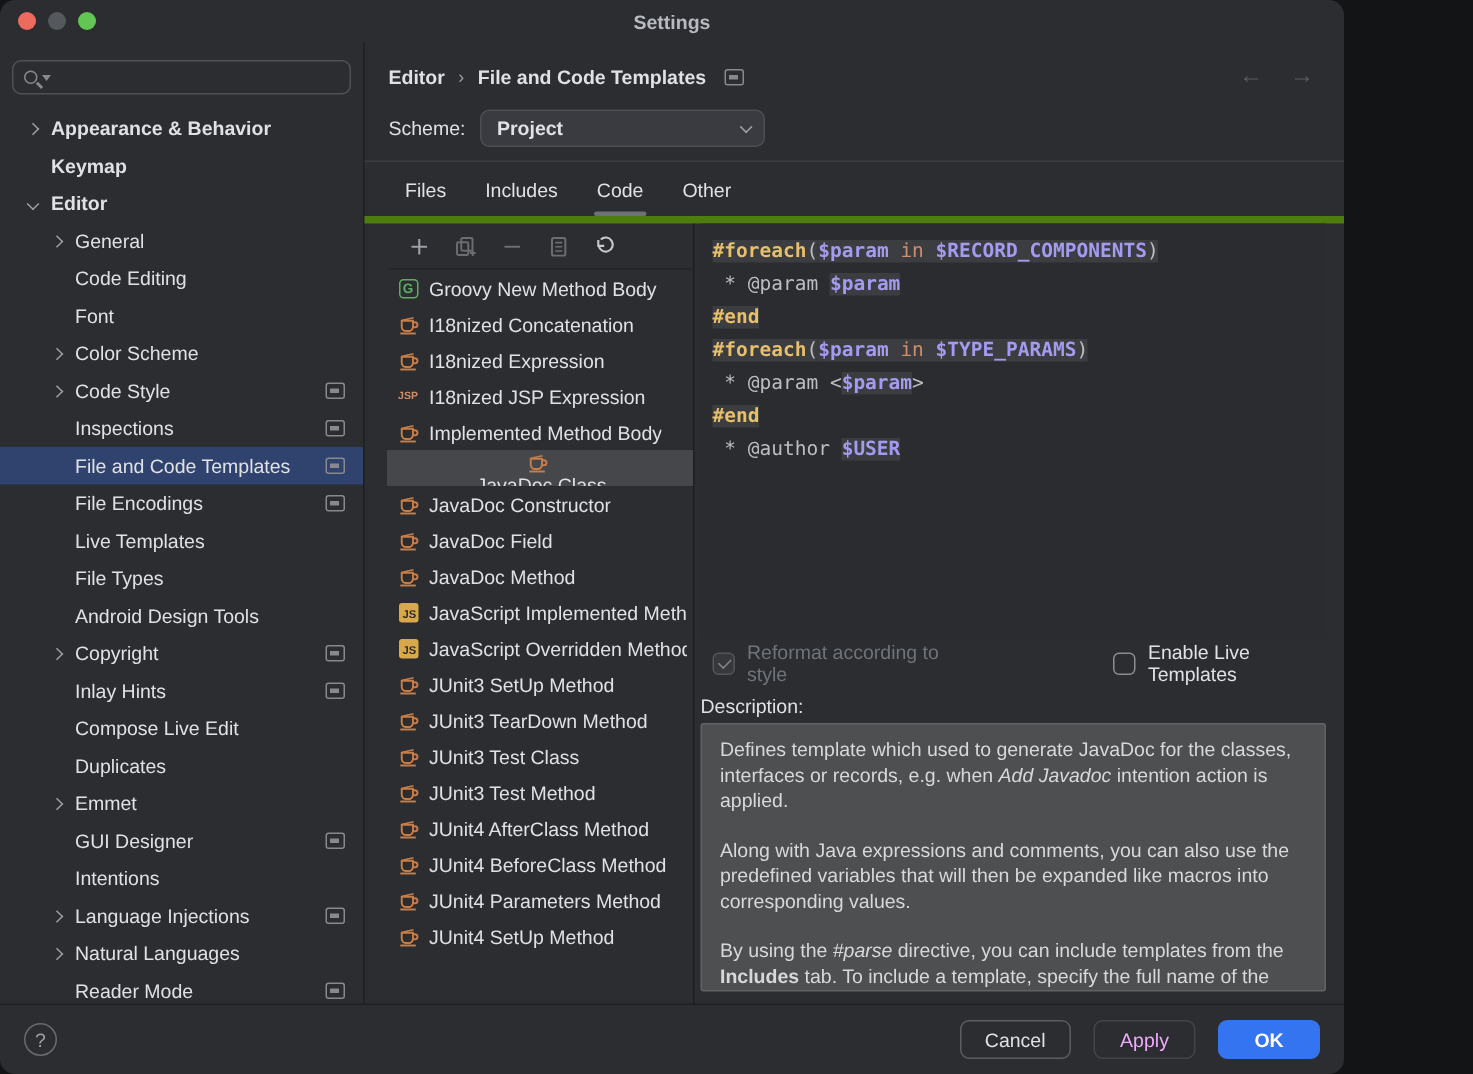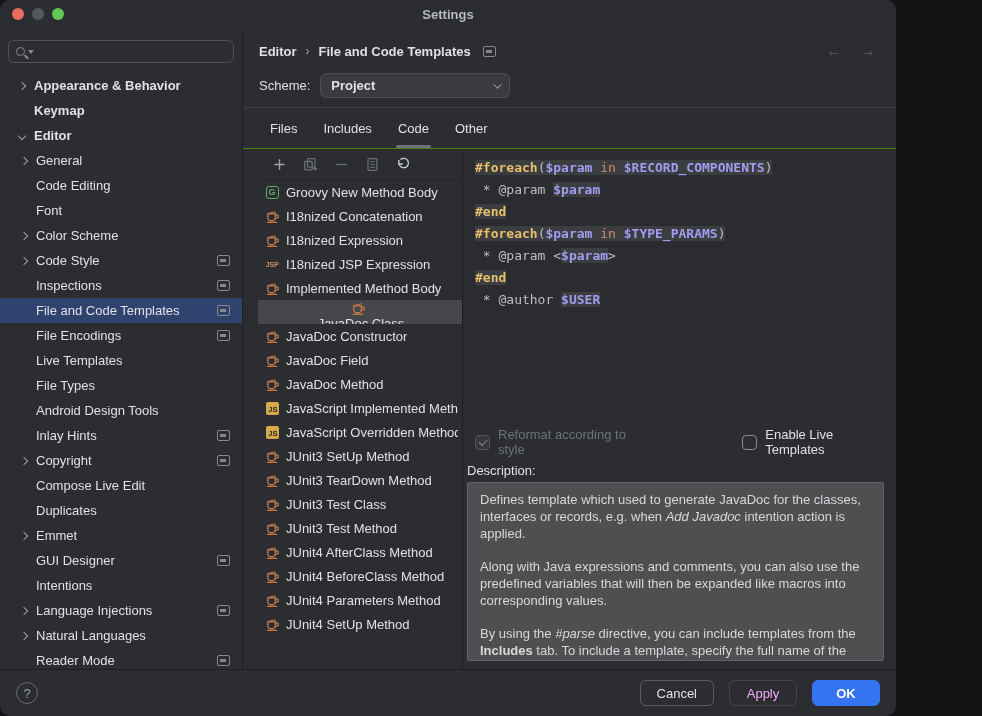--- a/index.html
+++ b/index.html
@@ -50,7 +50,7 @@
   .dd-chev{margin-left:auto;width:6px;height:6px;border-right:1.5px solid #9da0a6;
     border-bottom:1.5px solid #9da0a6;transform:rotate(45deg) translateY(-2px);}
   .hsep{height:1px;background:#3c3e42;}
-  .tabs-row{height:41px;display:flex;align-items:stretch;padding-left:14px;border-bottom:1px solid #4d7c0f;}
+  .tabs-row{height:41px;display:flex;align-items:stretch;padding-left:14px;border-bottom:5px solid #4d7c0f;}
   .tab{padding:0 13px;display:flex;align-items:center;position:relative;cursor:default;}
   .tab.active::after{content:"";position:absolute;left:11px;right:11px;bottom:0;height:3px;
     background:#6e7277;border-radius:2px;}

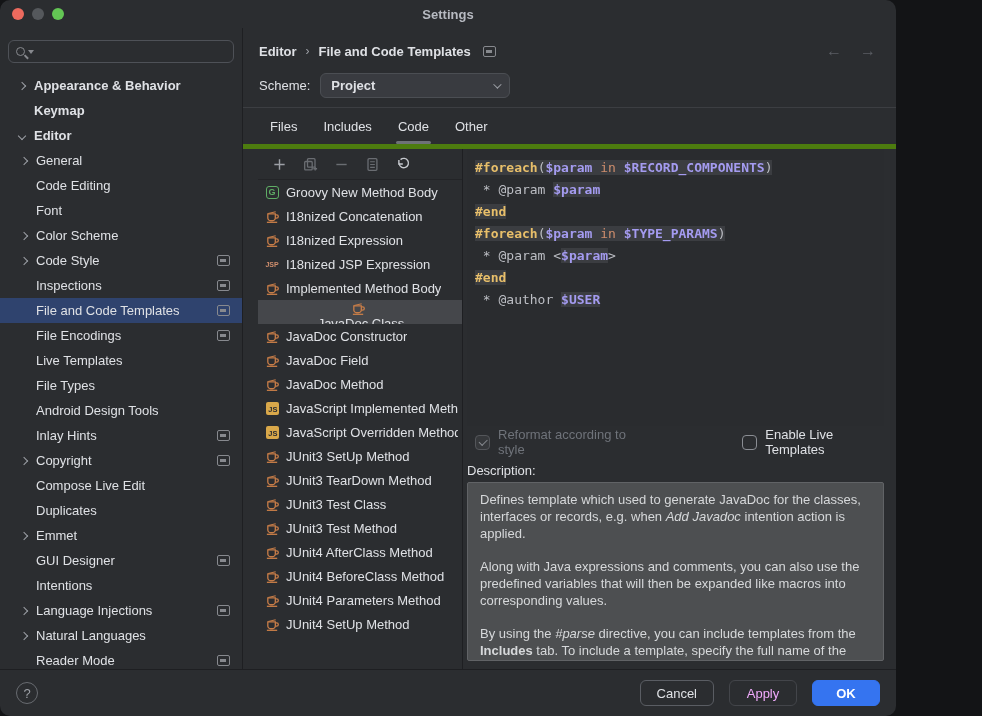--- a/index.html
+++ b/index.html
@@ -26,7 +26,7 @@
   .tree{flex:1;overflow:hidden;}
   .tree-row{height:25px;display:flex;align-items:center;padding-right:12px;cursor:default;}
   .tree-row.lvl0{padding-left:14px;}
-  .tree-row.lvl1{padding-left:16px;}
+  .tree-row.lvl1{padding-left:30px;}
   .tree-row.selected{background:#2f436e;}
   .chev-box{width:16px;flex:none;display:flex;align-items:center;justify-content:center;}
   .chev{width:6px;height:6px;border-right:1.5px solid #9da0a6;border-bottom:1.5px solid #9da0a6;}

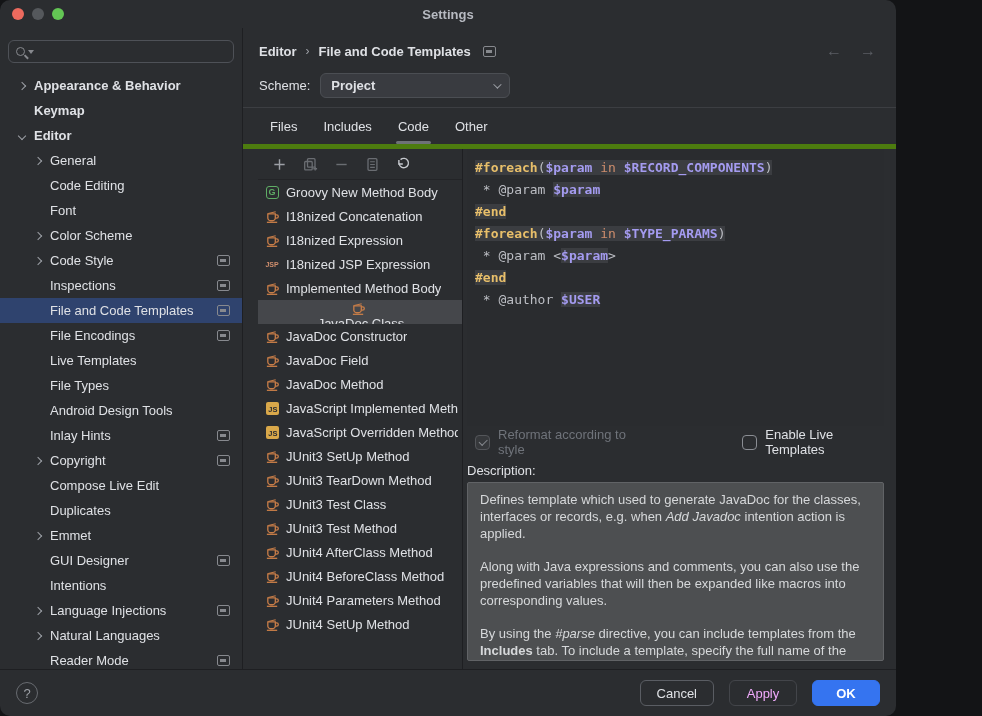--- a/index.html
+++ b/index.html
@@ -199,15 +199,15 @@
             <span class="tree-label">Android Design Tools</span>
           </div>
           <div class="tree-row lvl1">
+            <span class="chev-box">
+              <span class="chev chev-r"></span>
+            </span>
+            <span class="tree-label">Copyright</span>
+            <span class="pinbox"></span>
+          </div>
+          <div class="tree-row lvl1">
             <span class="chev-box"></span>
             <span class="tree-label">Inlay Hints</span>
-            <span class="pinbox"></span>
-          </div>
-          <div class="tree-row lvl1">
-            <span class="chev-box">
-              <span class="chev chev-r"></span>
-            </span>
-            <span class="tree-label">Copyright</span>
             <span class="pinbox"></span>
           </div>
           <div class="tree-row lvl1">

